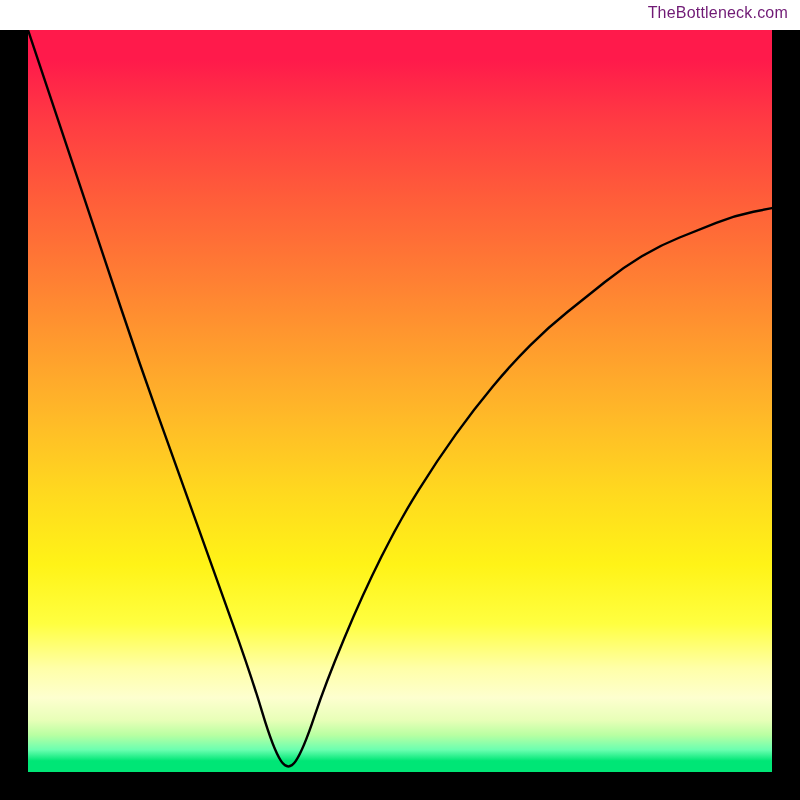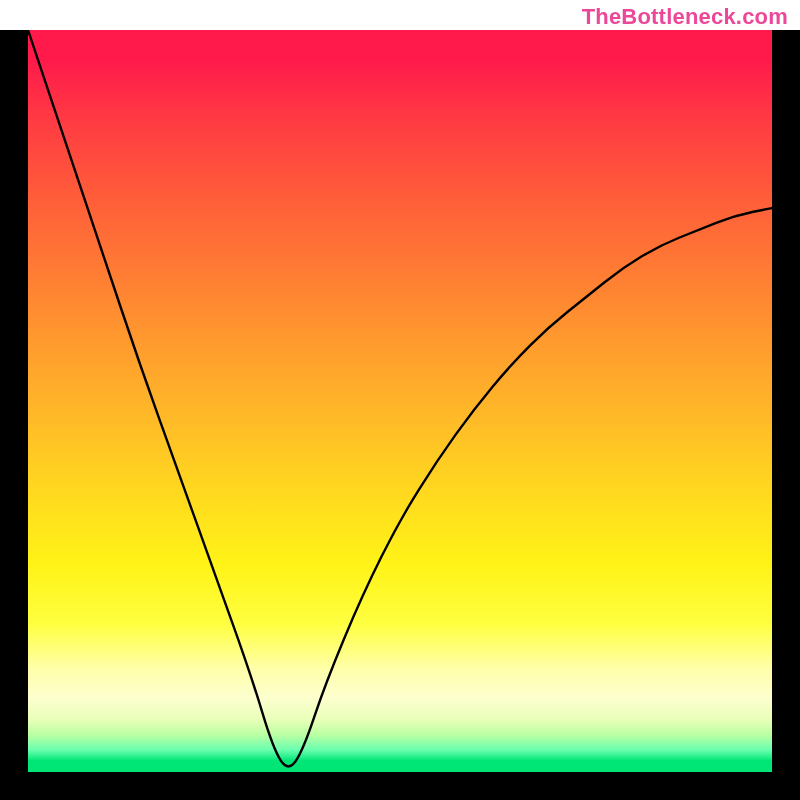--- a/index.html
+++ b/index.html
@@ -20,9 +20,9 @@
     position: absolute;
     top: 4px;
     right: 12px;
-    font-size: 22px;
-    font-weight: 700;
-    color: #ec4899;
+    font-size: 16px;
+    font-weight: 400;
+    color: #701a75;
     letter-spacing: 0.2px;
     z-index: 100;
   }

